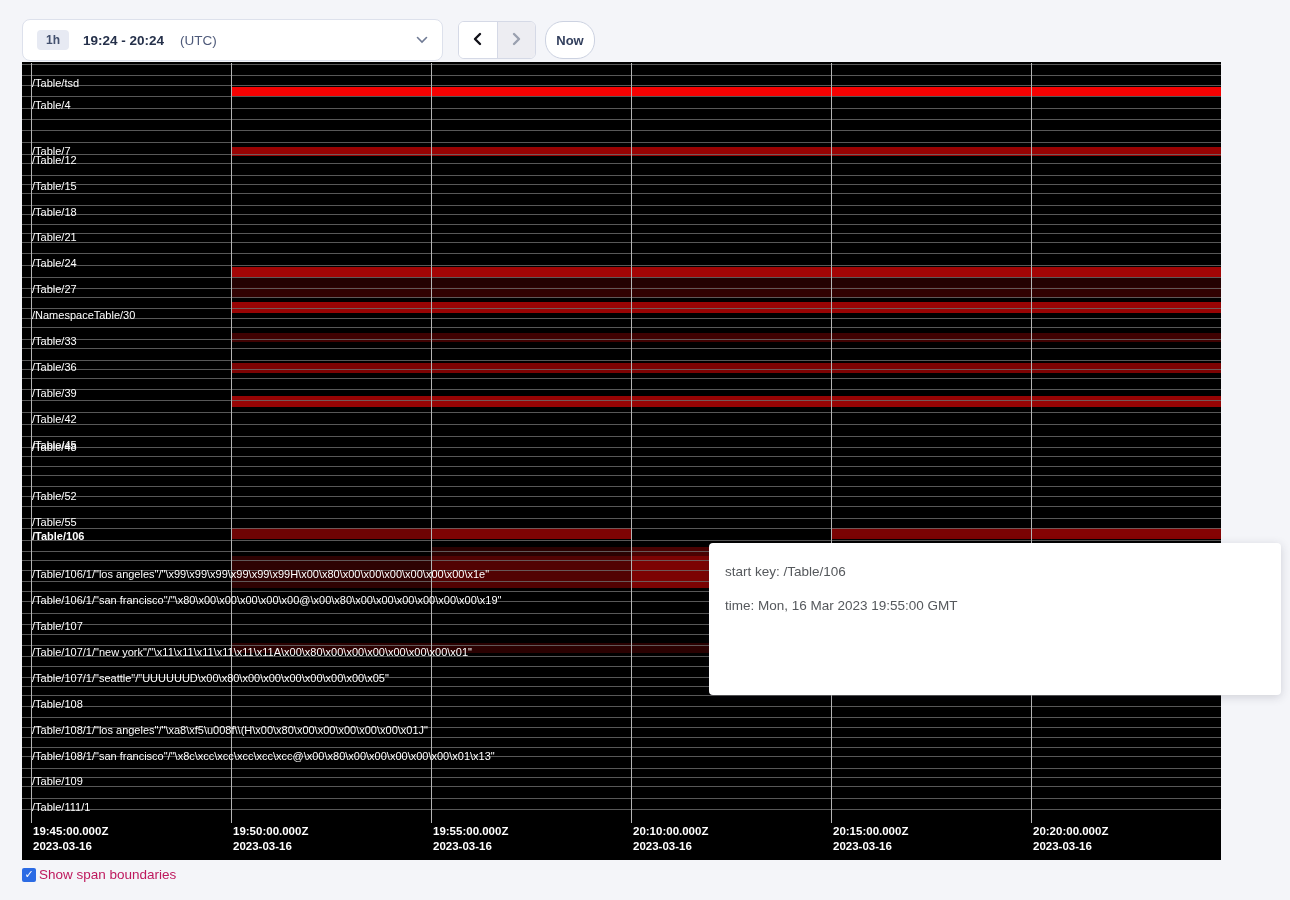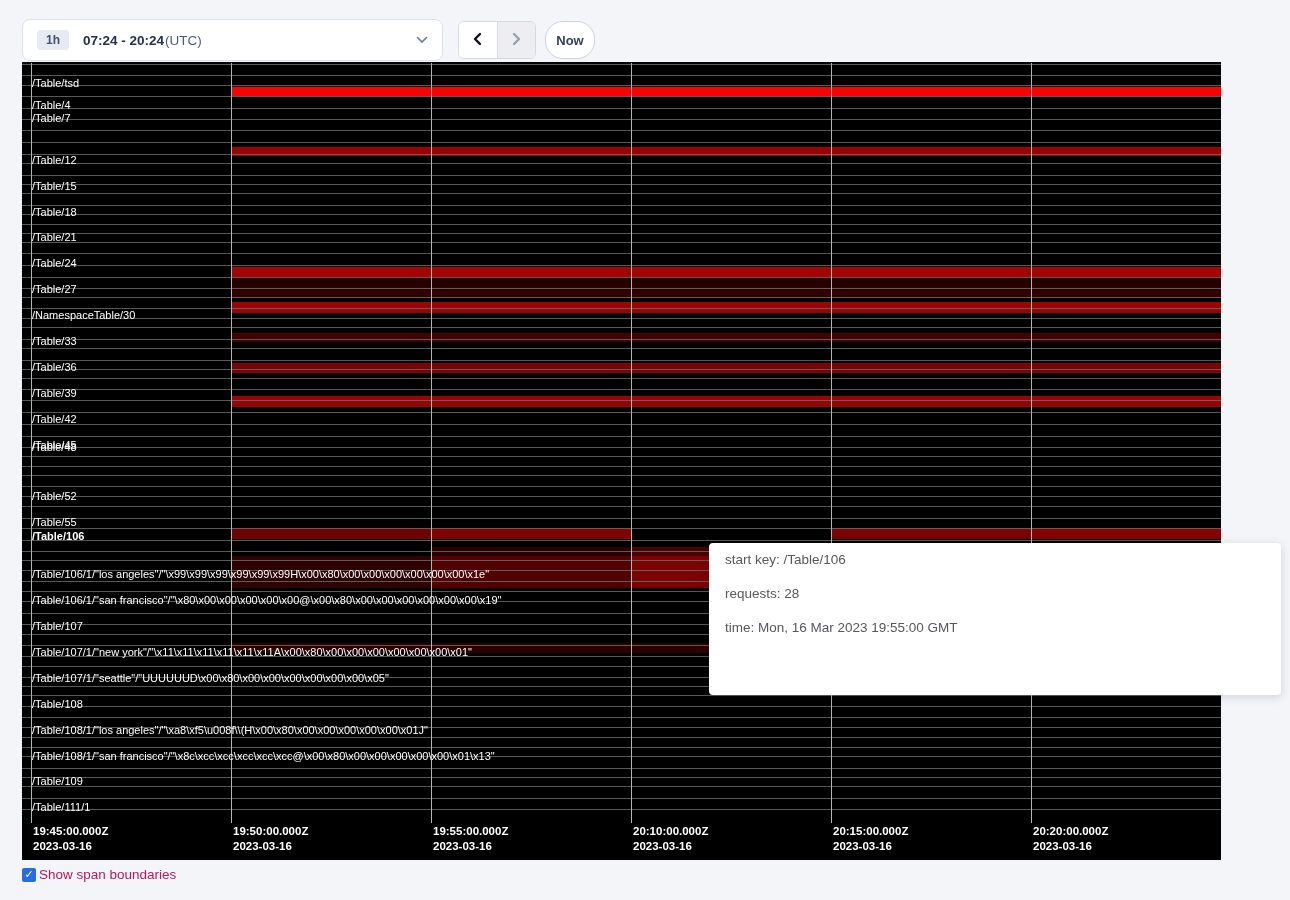--- a/index.html
+++ b/index.html
@@ -84,7 +84,7 @@
 
 <div class="abs time-selector">
   <span class="range-badge">1h</span>
-  <span class="range-text">07:24 - 20:24</span>
+  <span class="range-text">19:24 - 20:24</span>
   <span class="range-tz">(UTC)</span>
   <span class="chev-down">
     <svg width="12" height="8" viewBox="0 0 12 8">

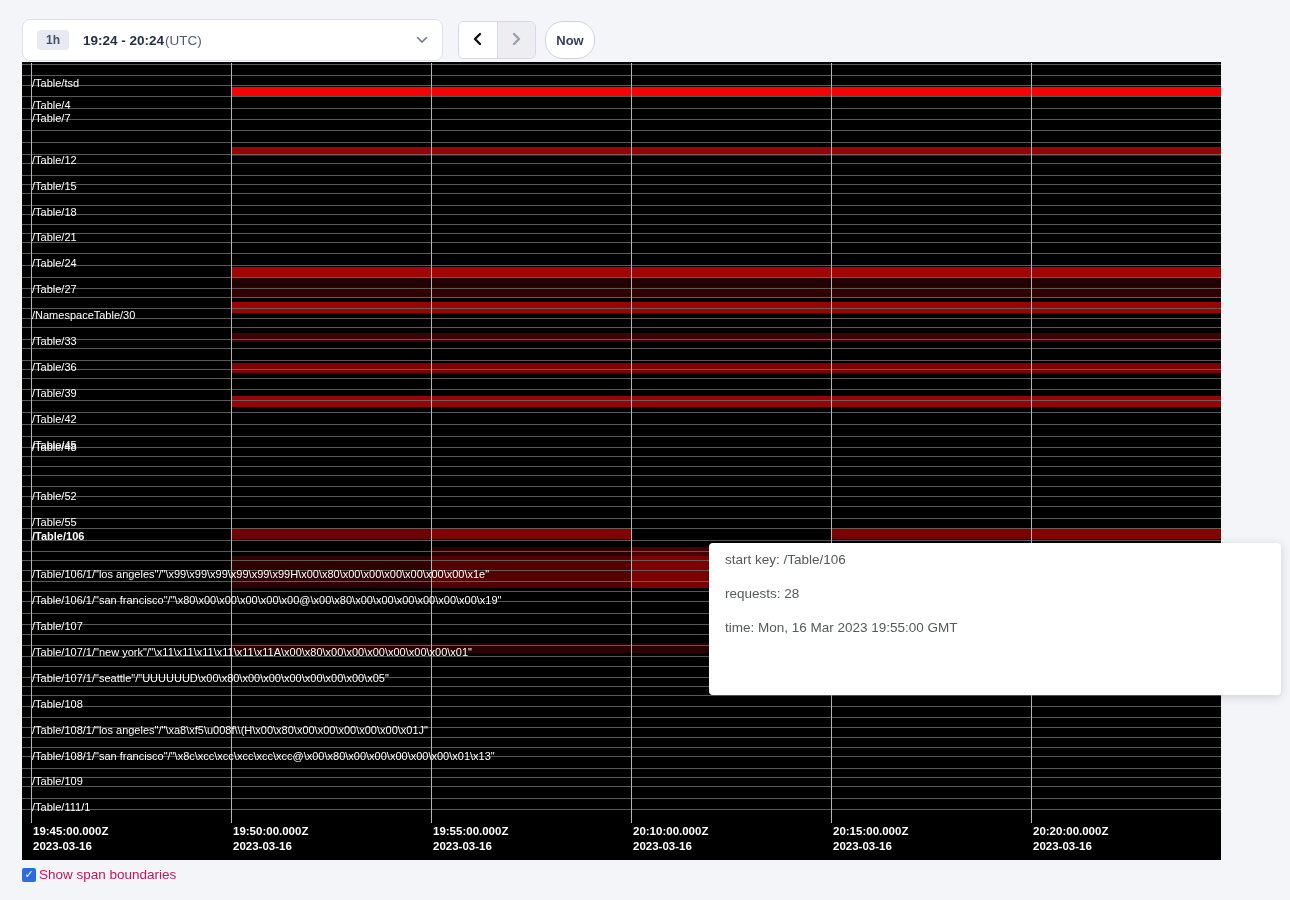--- a/index.html
+++ b/index.html
@@ -23,7 +23,7 @@
     border-radius:4px;padding:3px 9px;margin-right:14px;
   }
   .range-text{font-size:13.5px;font-weight:bold;color:#25304a;}
-  .range-tz{font-size:13.5px;font-weight:normal;color:#4e5a7a;margin-left:1px;}
+  .range-tz{font-size:13.5px;font-weight:normal;color:#4e5a7a;margin-left:16px;}
   .chev-down{margin-left:auto;color:#6f7a94;display:flex;align-items:center;}
 
   .nav-group{

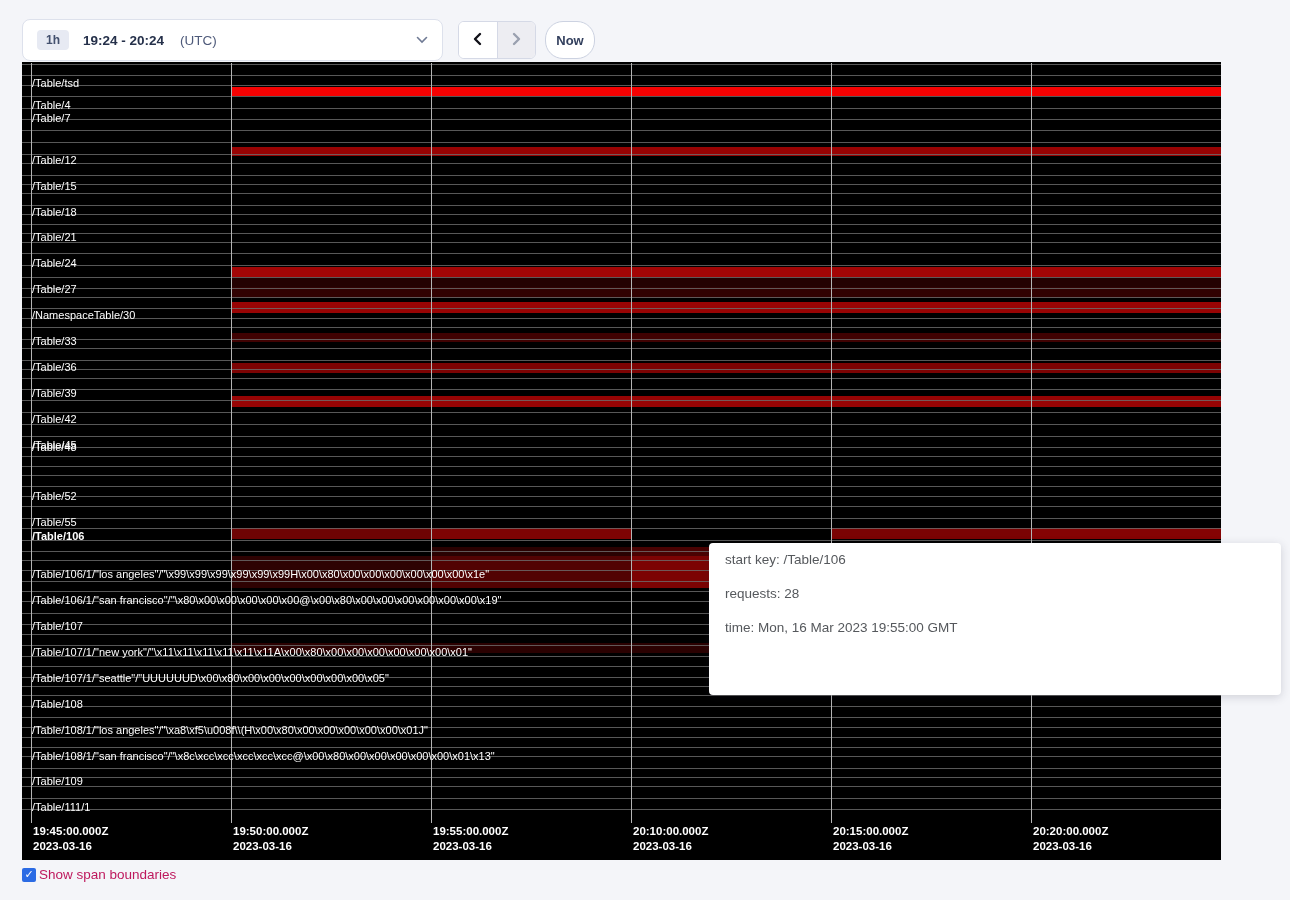--- a/index.html
+++ b/index.html
@@ -212,7 +212,7 @@
     <div class="vline" style="left: 1009px;"></div>
     <div class="row-label" style="top: 15px;">/Table/tsd</div>
     <div class="row-label" style="top: 37px;">/Table/4</div>
-    <div class="row-label" style="top: 50px;">/Table/7</div>
+    <div class="row-label" style="top: 83px;">/Table/7</div>
     <div class="row-label" style="top: 92px;">/Table/12</div>
     <div class="row-label" style="top: 118px;">/Table/15</div>
     <div class="row-label" style="top: 144px;">/Table/18</div>

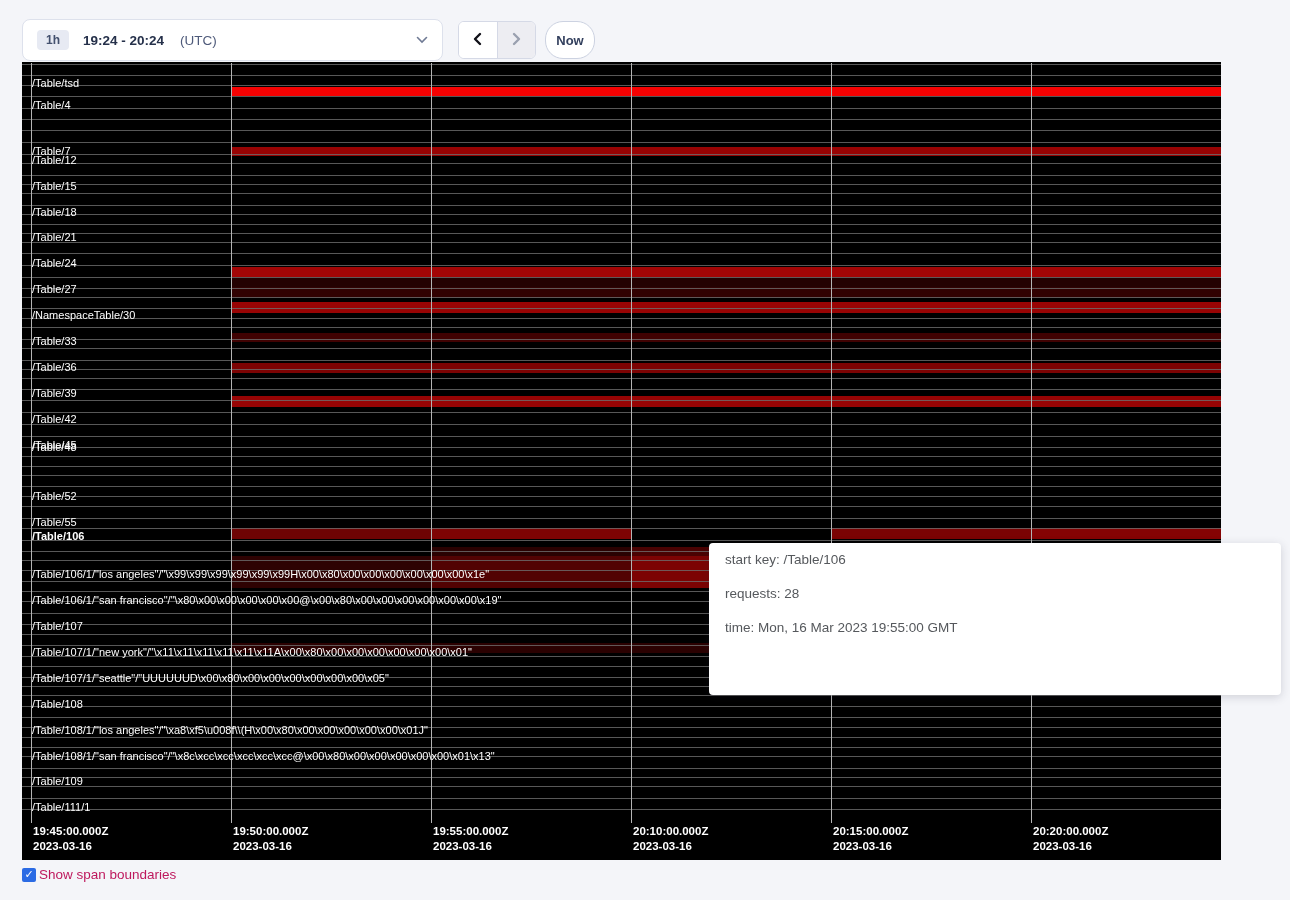--- a/index.html
+++ b/index.html
@@ -66,7 +66,7 @@
     left:709px;top:543px;width:572px;height:152px;box-sizing:border-box;
     background:#fff;border-radius:4px;z-index:10;
     box-shadow:0 2px 10px rgba(40,40,60,.18);
-    padding:0 16px;color:#55585c;font-size:13.5px;
+    padding:12px 16px;color:#55585c;font-size:13.5px;
   }
   .tooltip div{line-height:34px;white-space:nowrap;overflow:hidden;}
 

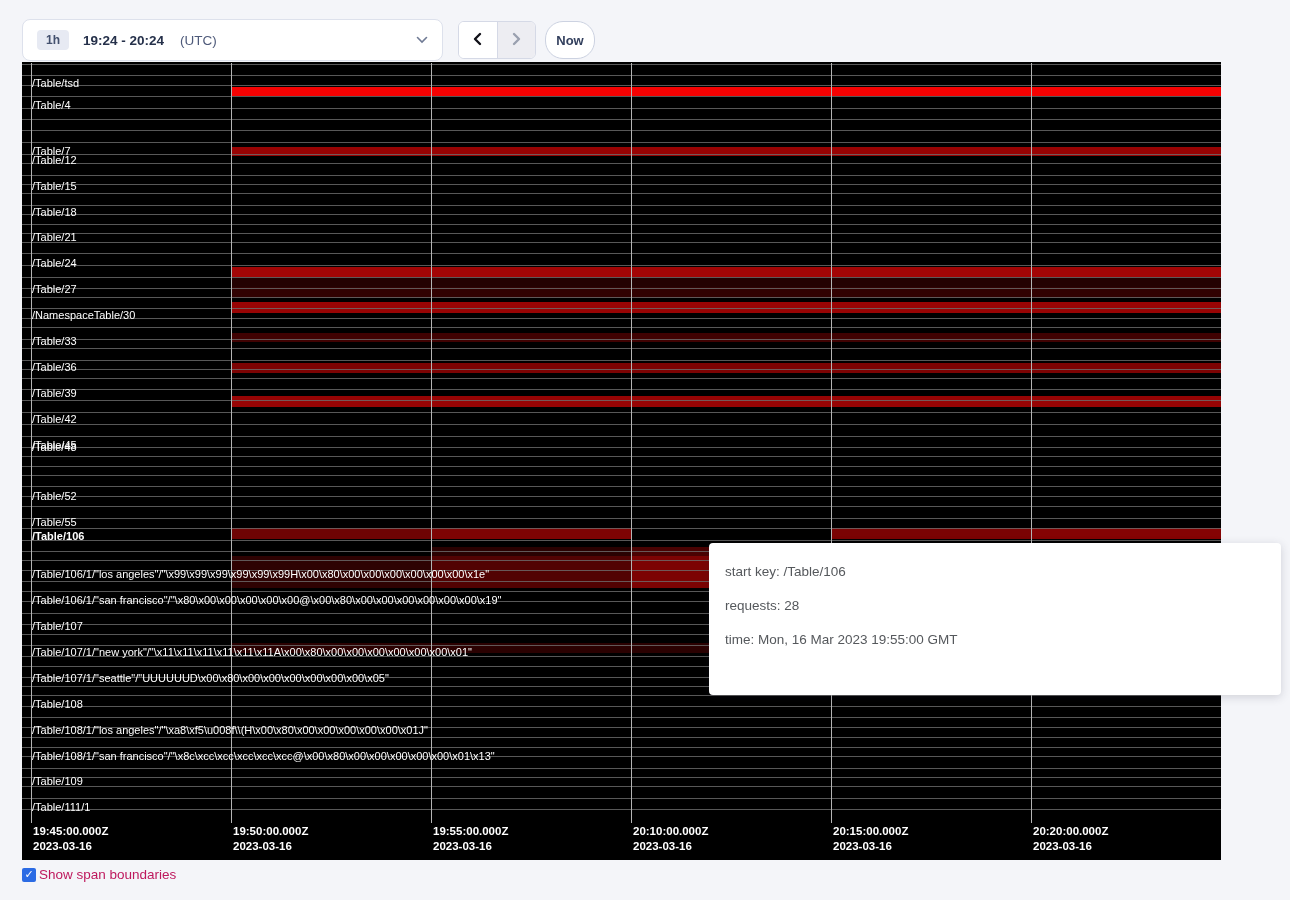--- a/index.html
+++ b/index.html
@@ -267,7 +267,6 @@
 
 <div class="abs tooltip">
   <div>start key: /Table/106</div>
-  <div>requests: 28</div>
   <div>time: Mon, 16 Mar 2023 19:55:00 GMT</div>
 </div>
 

